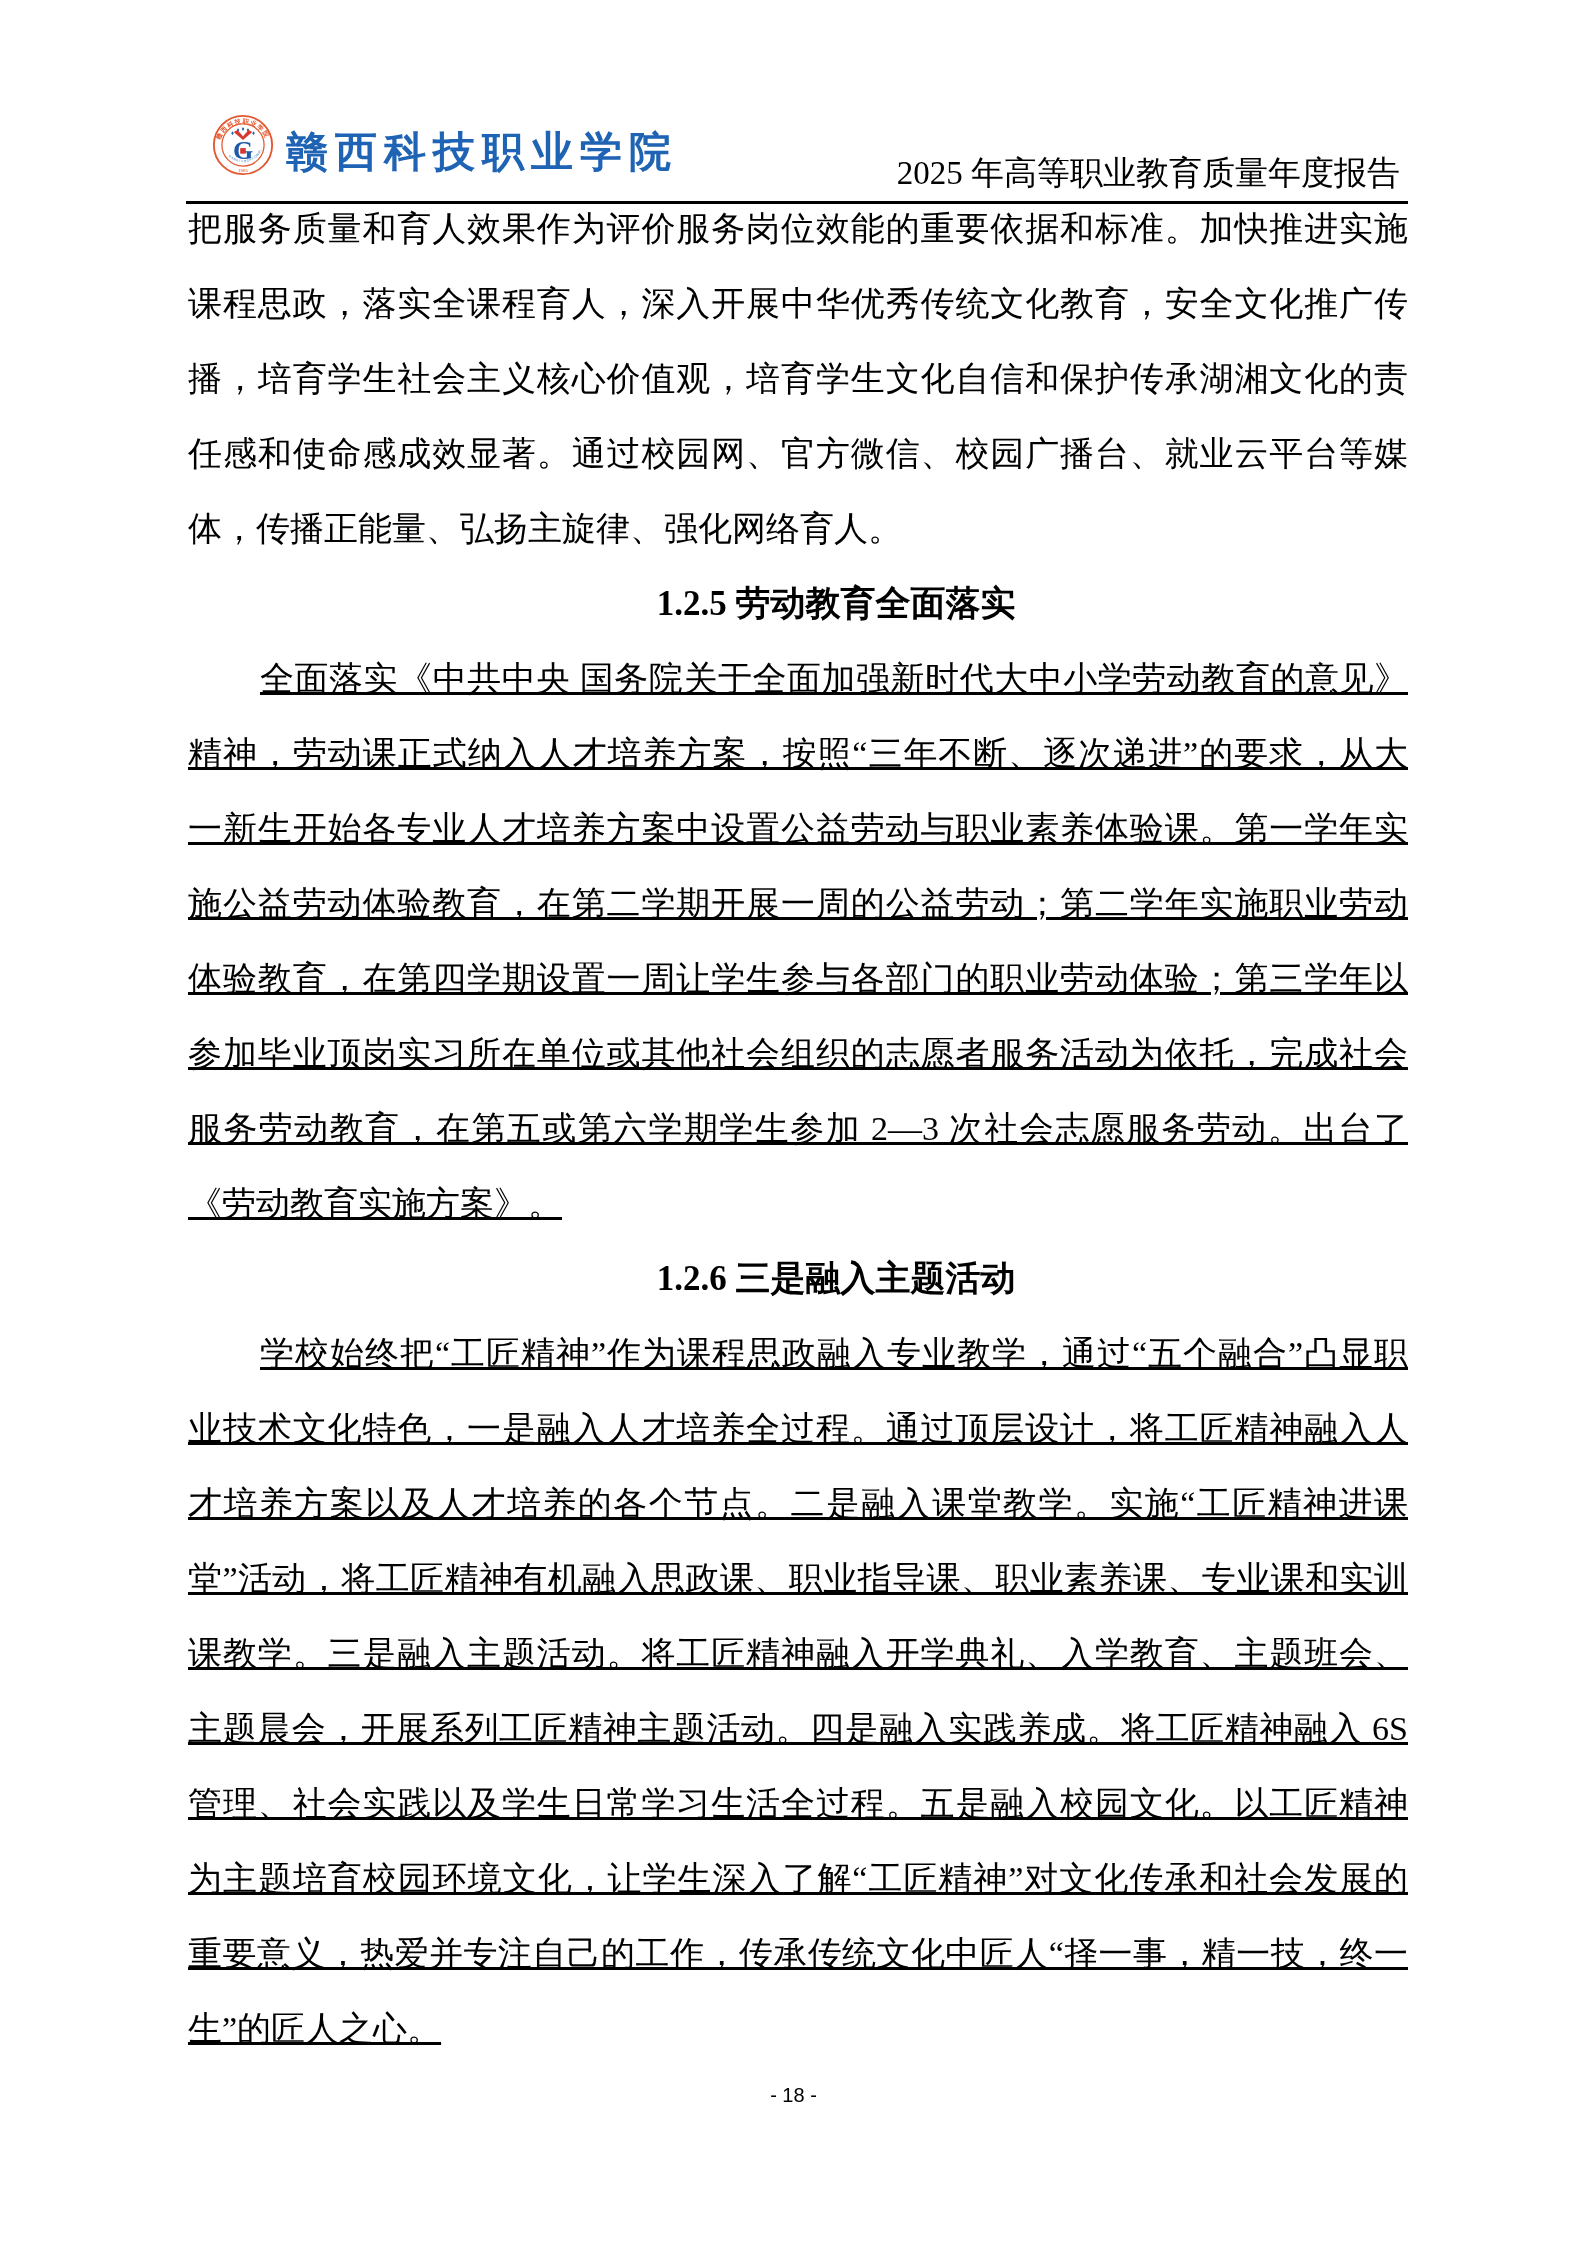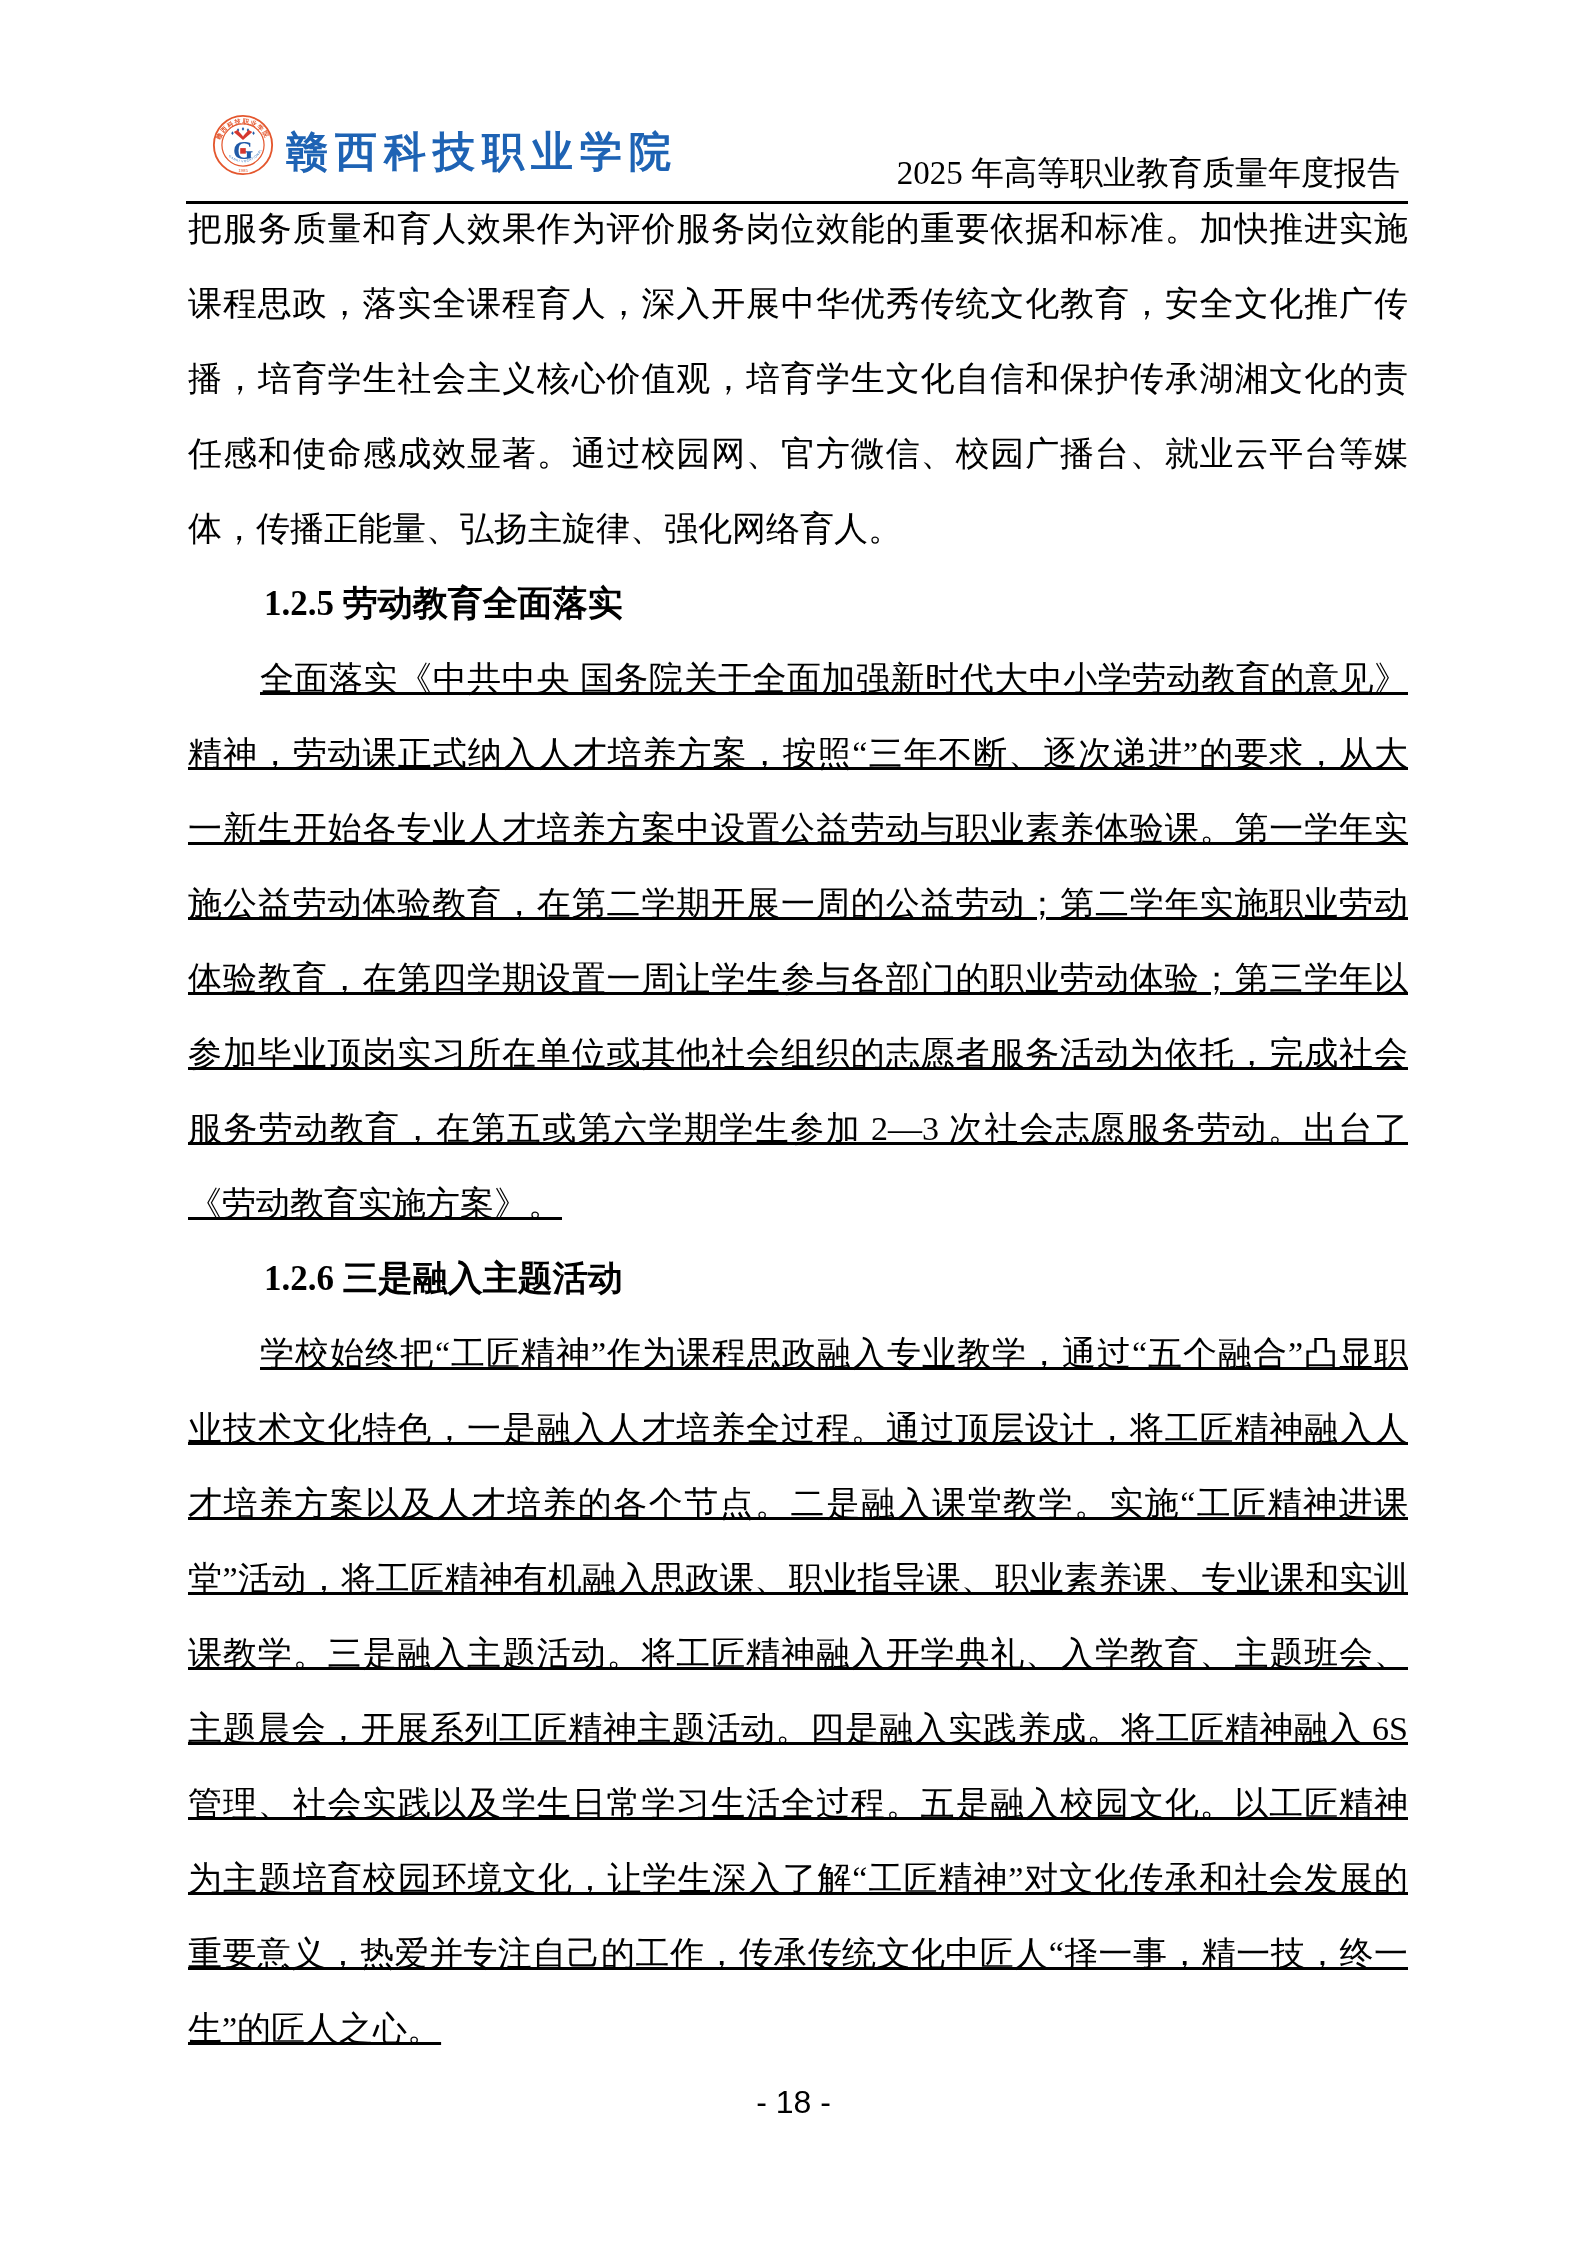--- a/index.html
+++ b/index.html
@@ -77,7 +77,7 @@
     font-weight: bold;
     line-height: 75px;
     text-indent: 76px;
-    text-align: left;
+    text-align: center;
   }
   
   .footer {

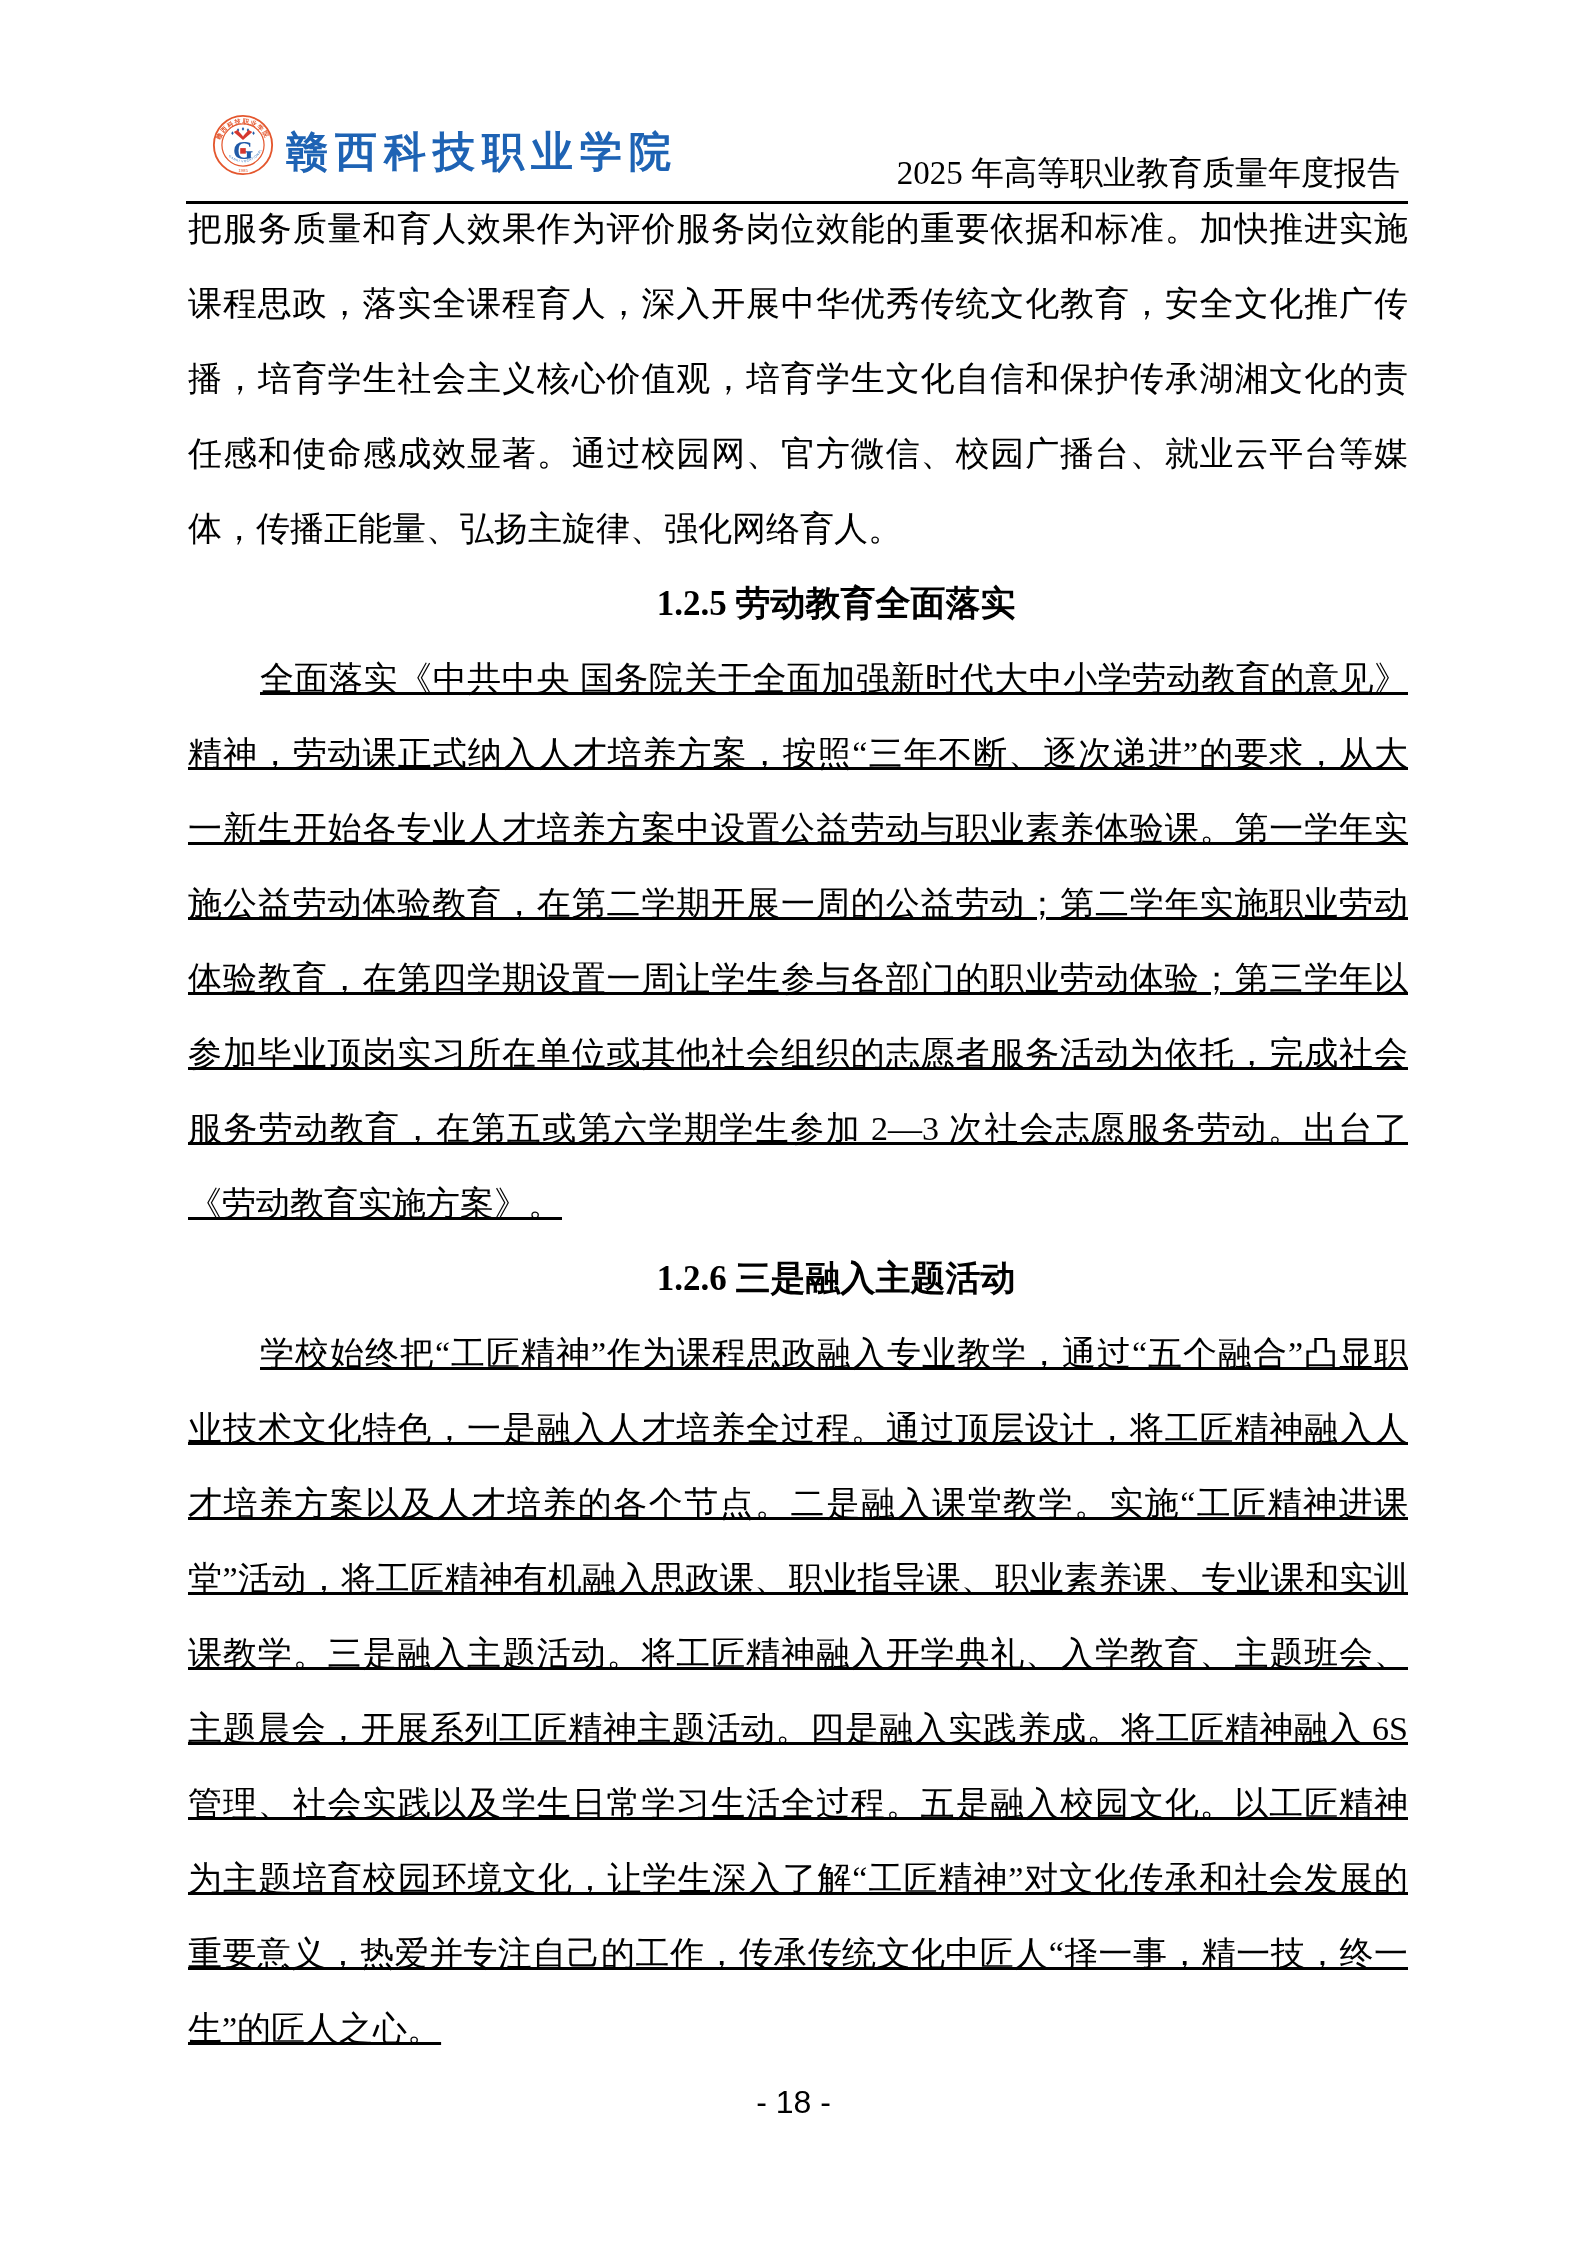--- a/index.html
+++ b/index.html
@@ -86,7 +86,7 @@
     top: 2084px;
     width: 100%;
     text-align: center;
-    font-size: 32px;
+    font-size: 20px;
     font-family: "Liberation Sans", "DejaVu Sans", sans-serif;
     color: #000000;
   }

